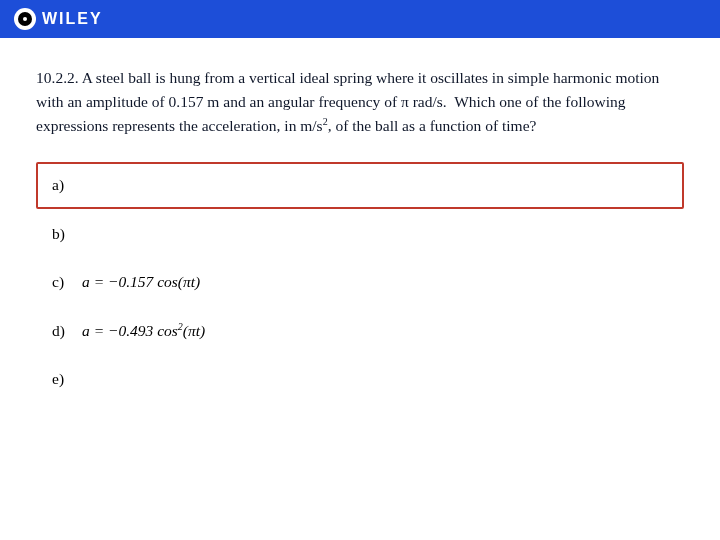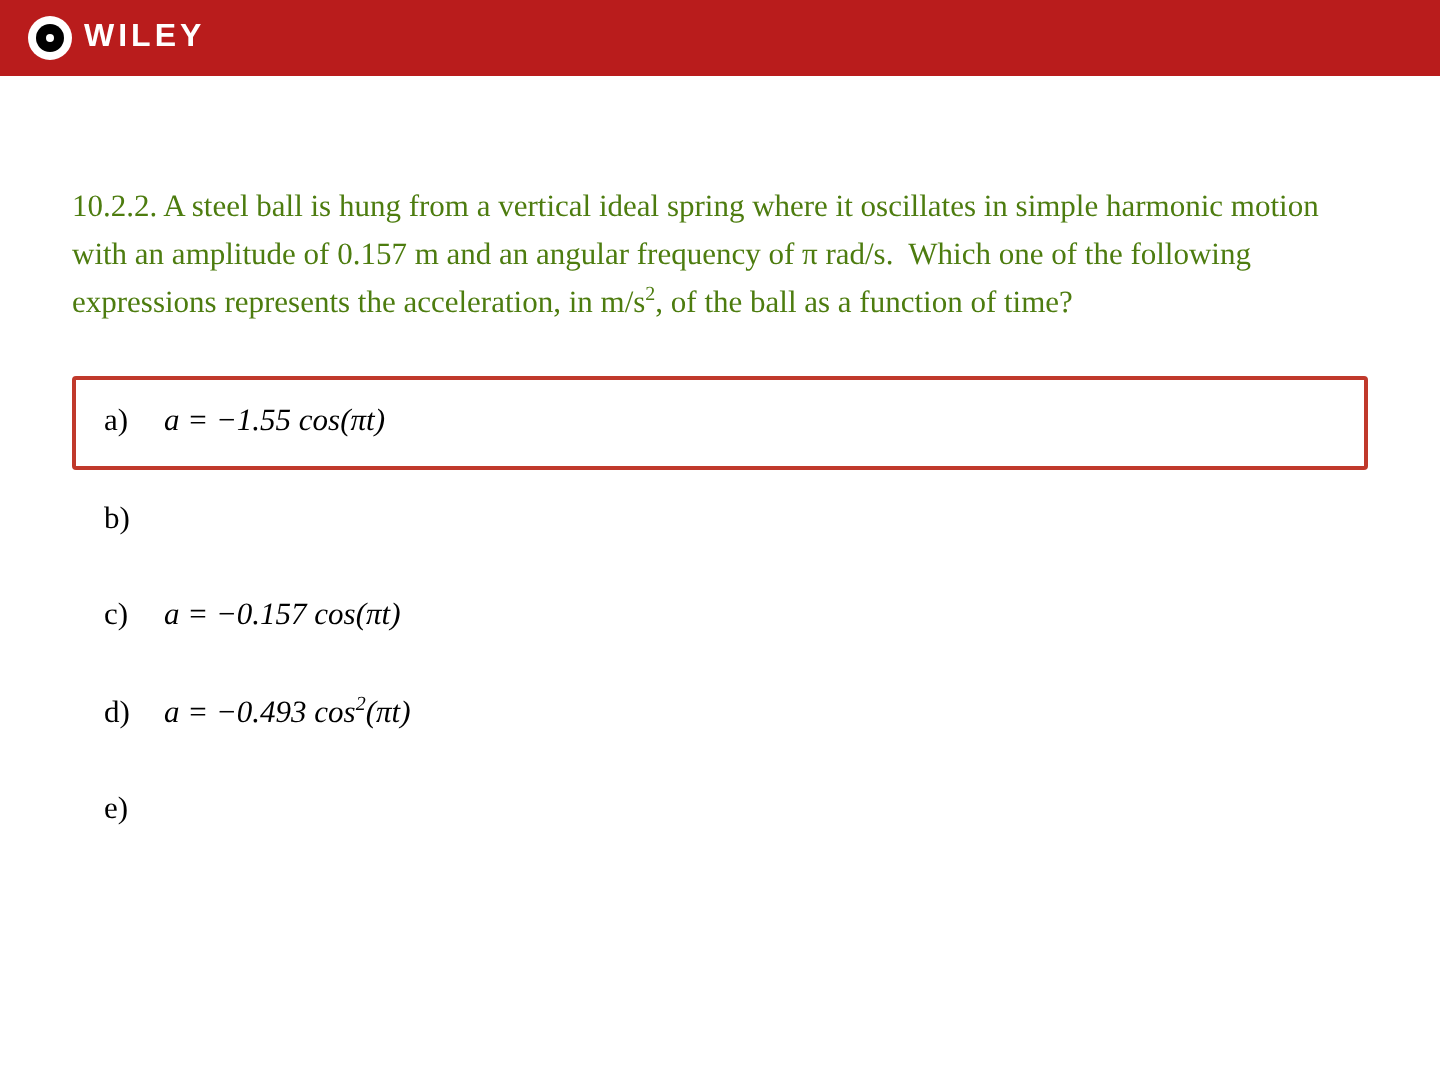--- a/index.html
+++ b/index.html
@@ -18,7 +18,7 @@
 
     
     .header {
-      background: #b91c1c;
+      background: #1d4ed8;
       width: 720px;
       height: 38px;
       display: flex;

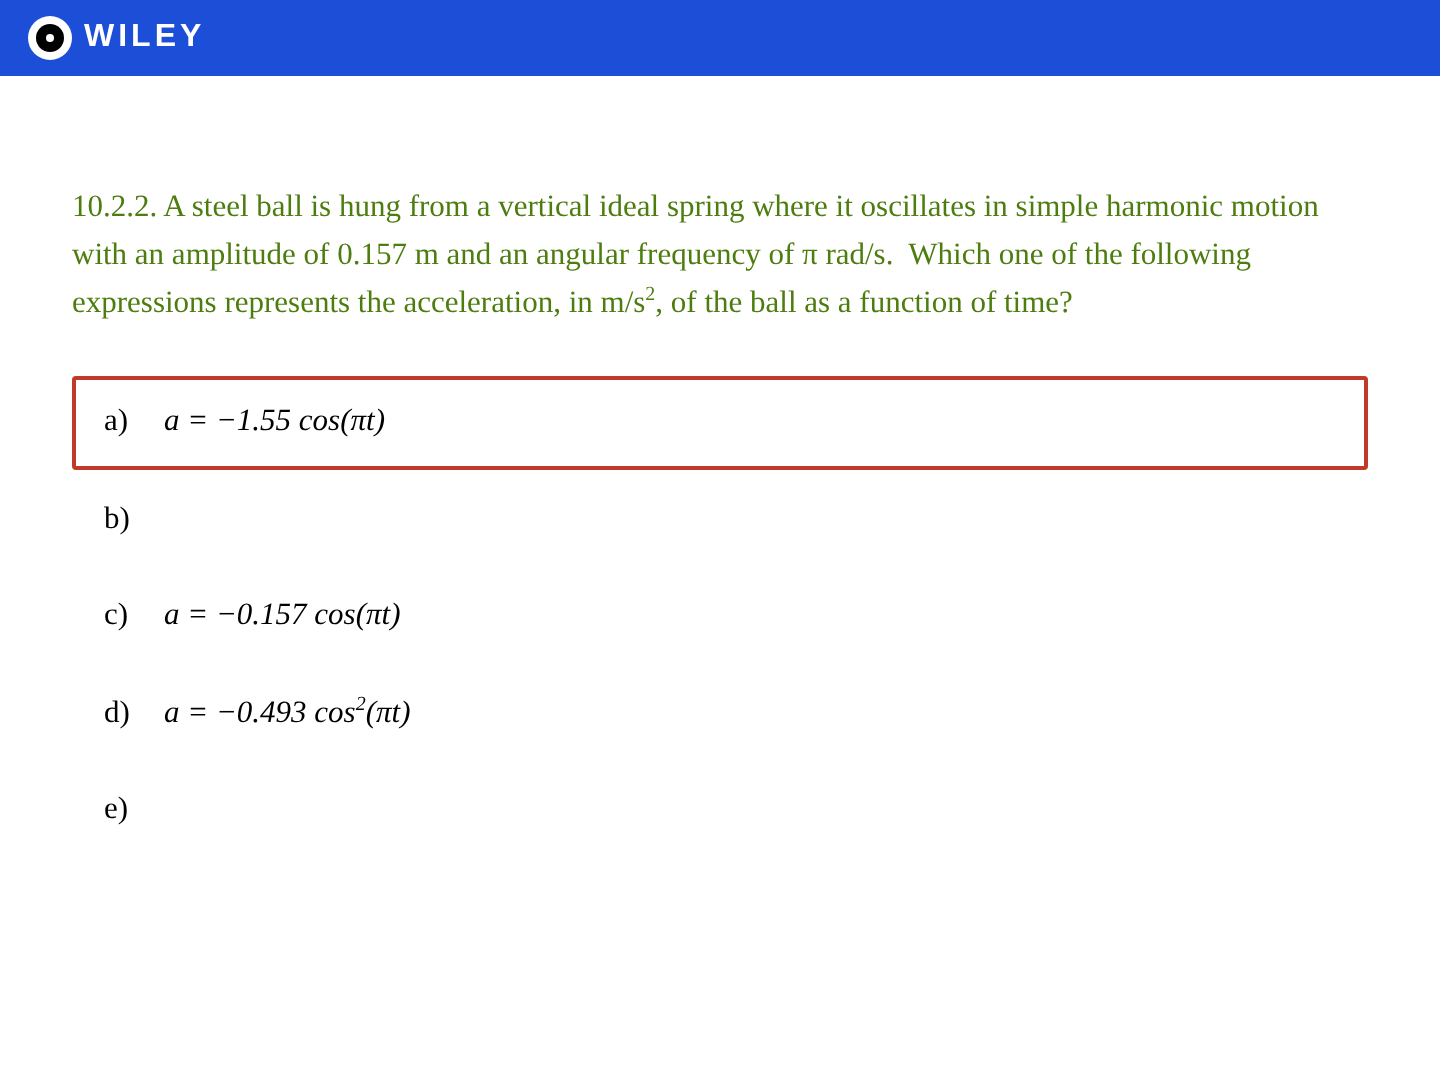--- a/index.html
+++ b/index.html
@@ -75,9 +75,8 @@
     .question-text {
       font-size: 15.5px;
       line-height: 1.55;
-      color: #4d7c0f;
+      color: #0f172a;
       margin-bottom: 24px;
-      margin-top: 26px;
     }
 
     

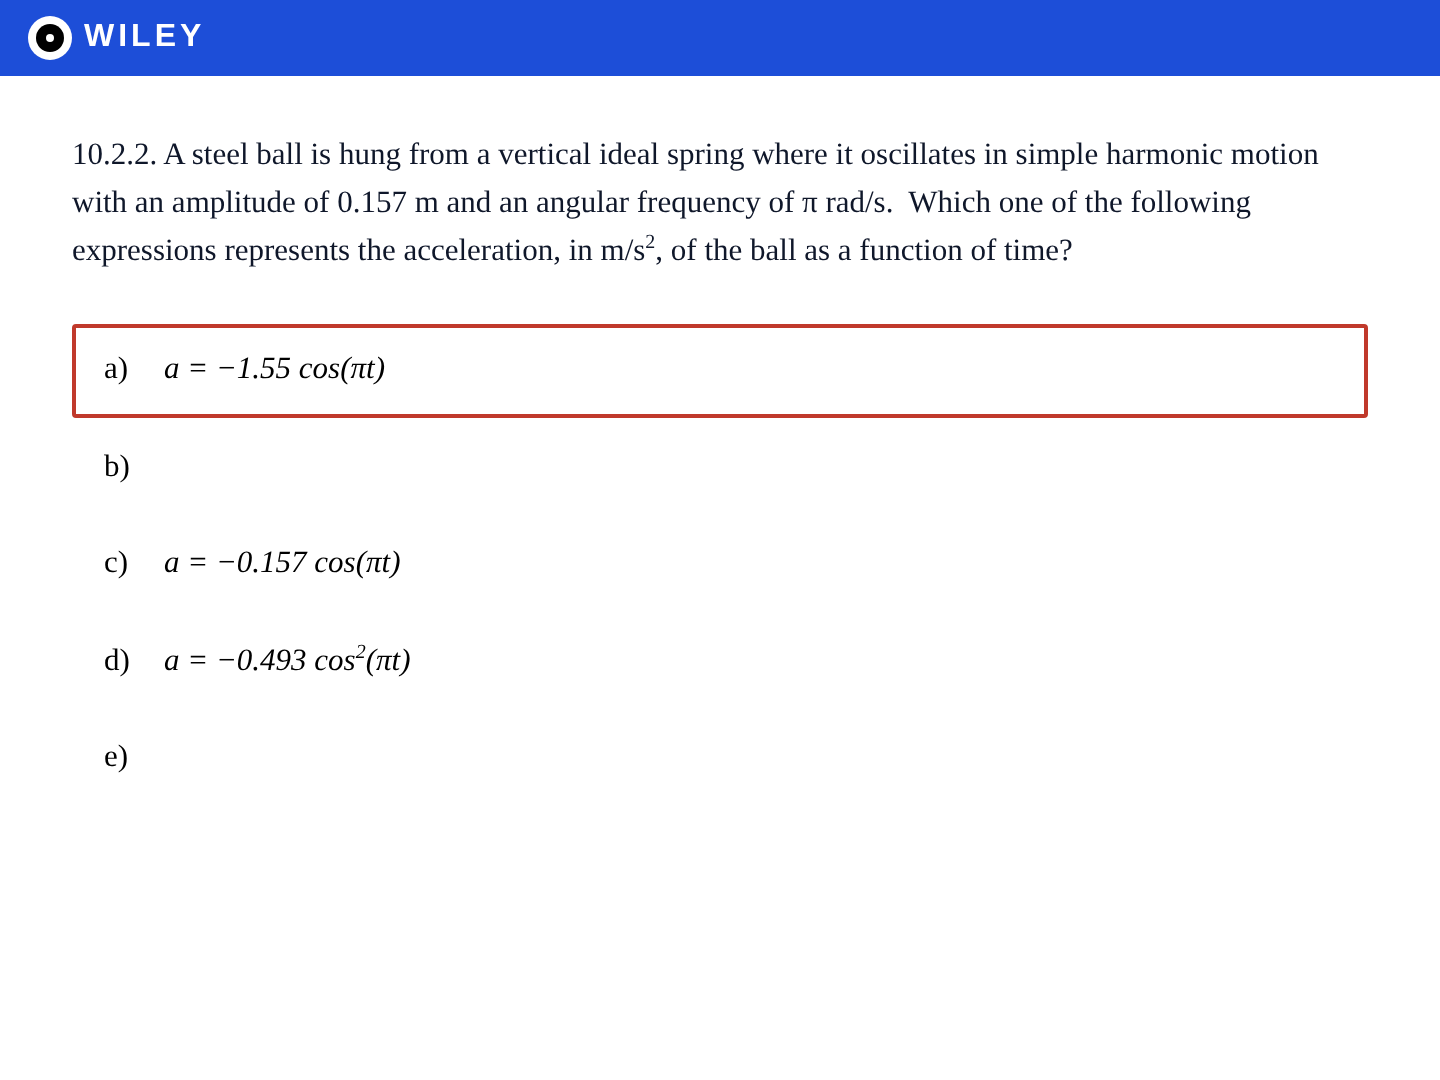--- a/index.html
+++ b/index.html
@@ -145,9 +145,6 @@
 
     <li class="option-item selected">
       <span class="option-label">a)</span>
-      <span class="option-formula">
-        <i>a</i> = −1.55 cos(π<i>t</i>)
-      </span>
     </li>
 
     <li class="option-item">

